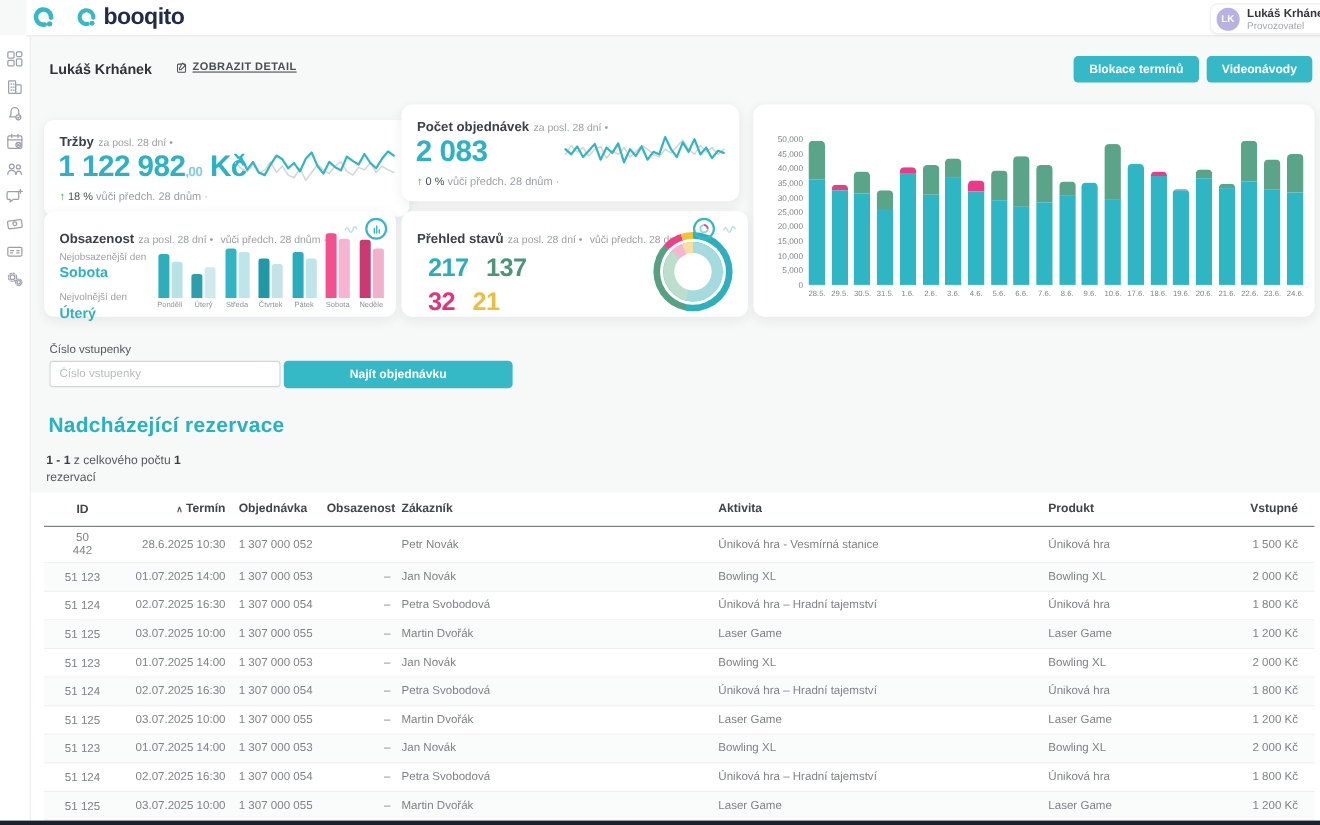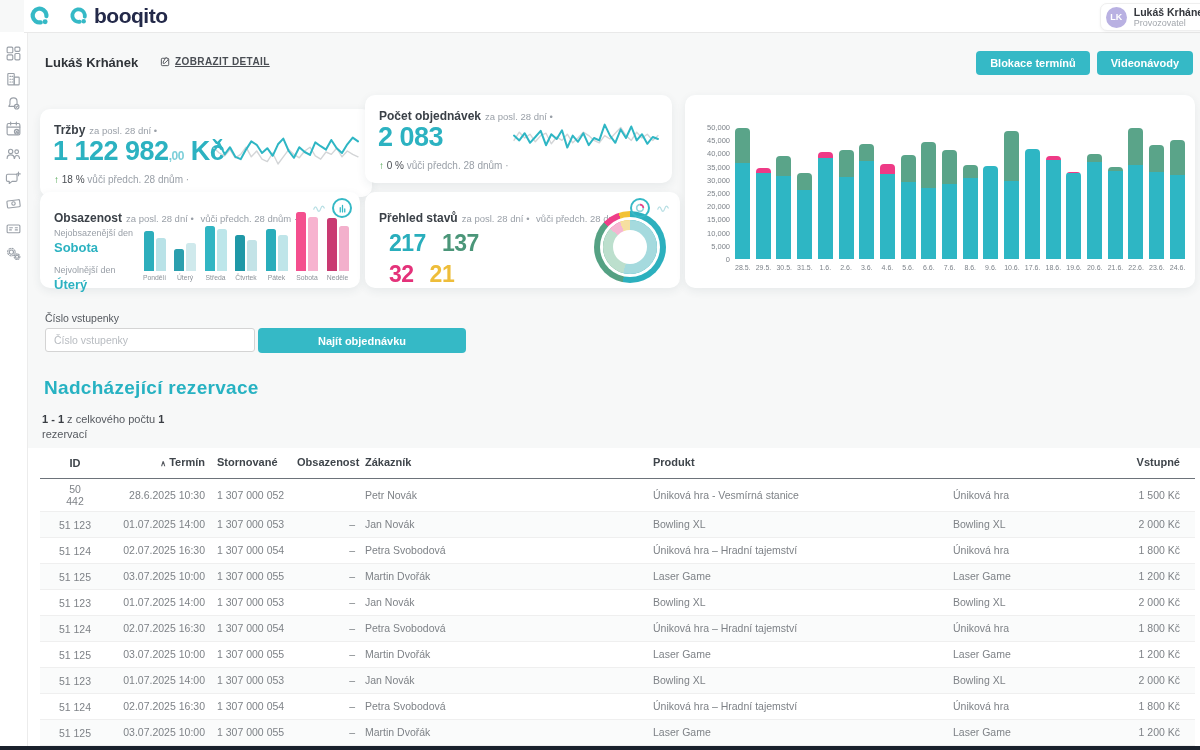--- a/index.html
+++ b/index.html
@@ -560,7 +560,7 @@
     <div class="thead" id="thead">
         <div class="tcell c0">ID</div>
         <div class="tcell c1"><span class="sort-caret">∧</span>Termín</div>
-        <div class="tcell c2">Stornované</div>
+        <div class="tcell c2">Objednávka</div>
         <div class="tcell c3">Obsazenost</div>
         <div class="tcell c4">Zákazník</div>
         <div class="tcell c6">Produkt</div>

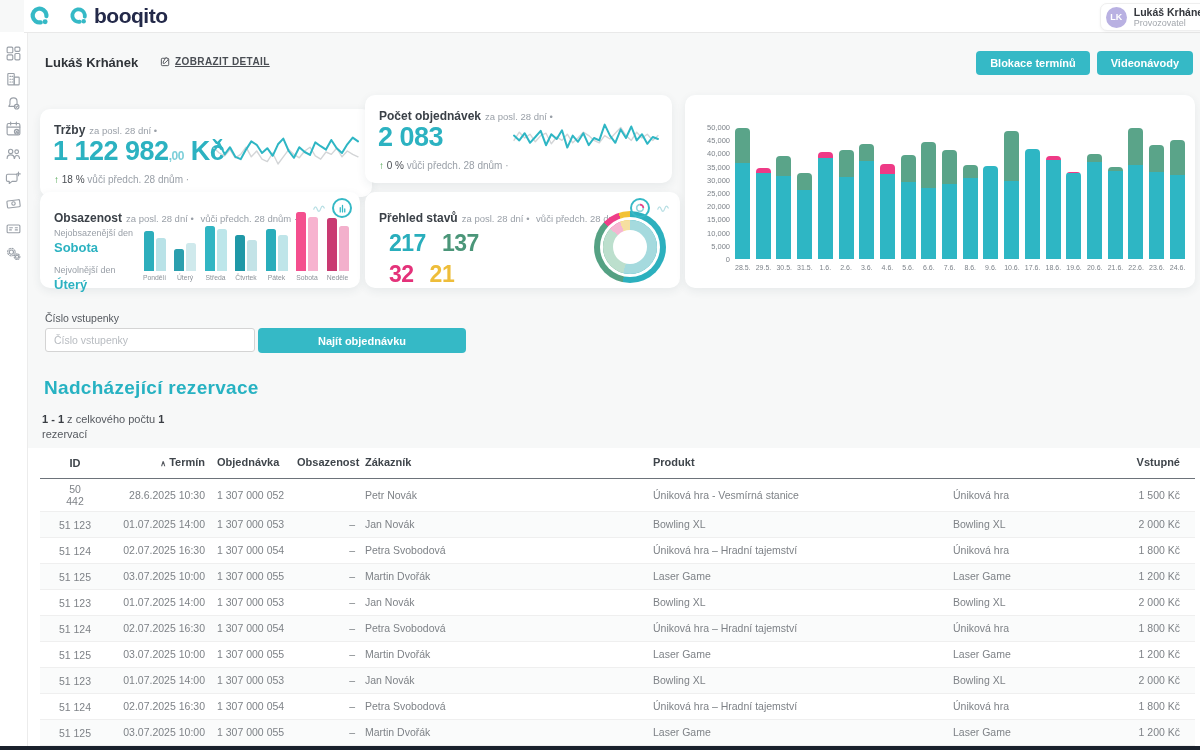--- a/index.html
+++ b/index.html
@@ -563,6 +563,7 @@
         <div class="tcell c2">Objednávka</div>
         <div class="tcell c3">Obsazenost</div>
         <div class="tcell c4">Zákazník</div>
+        <div class="tcell c5">Aktivita</div>
         <div class="tcell c6">Produkt</div>
         <div class="tcell c7">Vstupné</div>
       </div>

